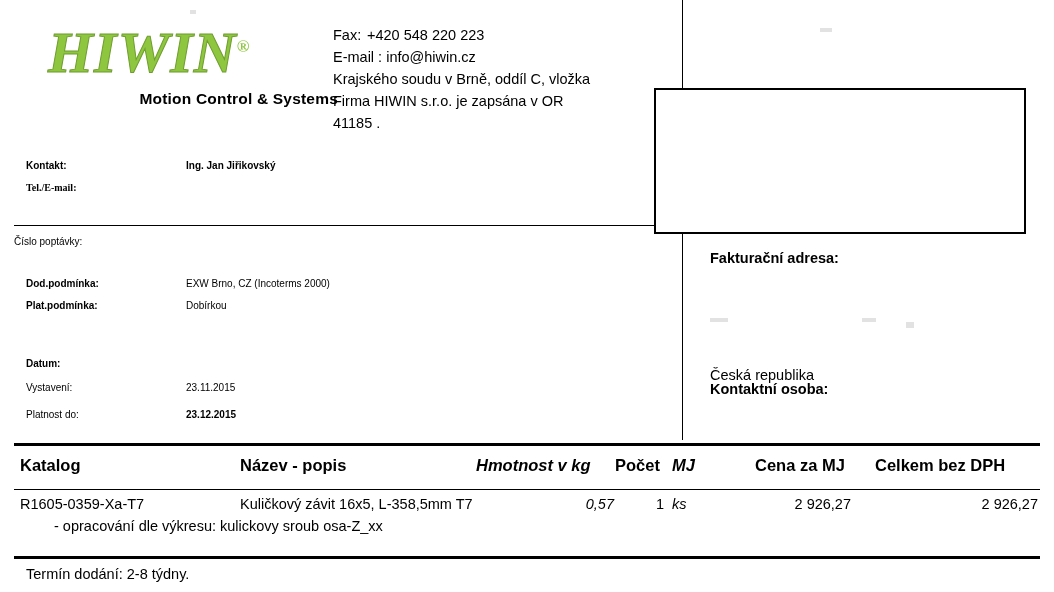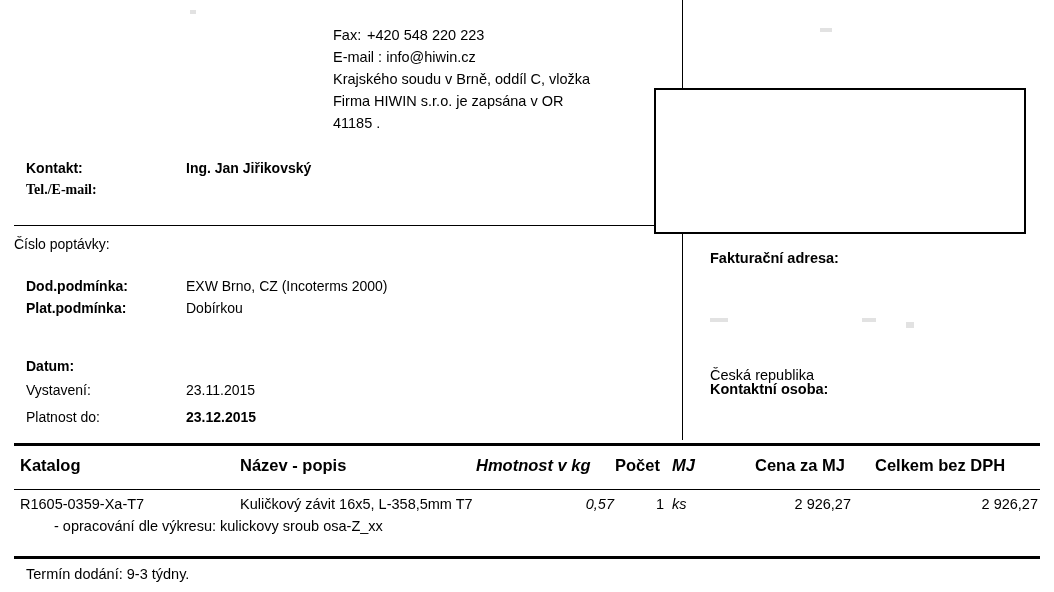--- a/index.html
+++ b/index.html
@@ -190,6 +190,10 @@
 
 <div class="page">
 
+  <div class="logo-area">
+    <div class="logo-text"><span>HIWIN</span><span class="logo-reg">®</span></div>
+    <div class="logo-tagline">Motion Control &amp; Systems</div>
+  </div>
 
   <div class="contact-block">
     <div><span class="fax-label">Fax:</span><span>+420 548 220 223</span></div>

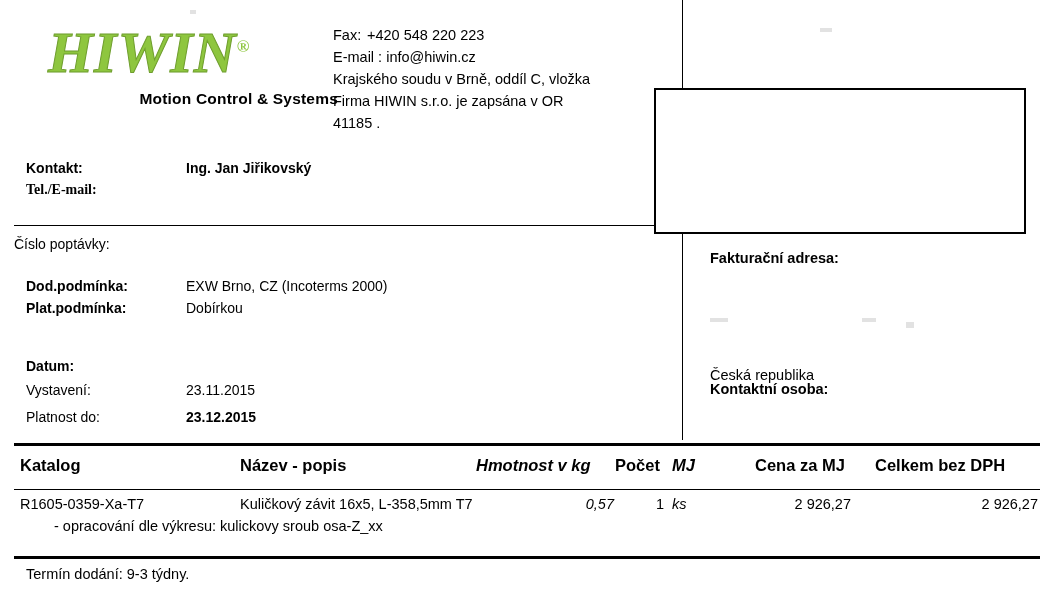--- a/index.html
+++ b/index.html
@@ -96,7 +96,7 @@
   
   .kv {
     position: absolute;
-    font-size: 14px;
+    font-size: 10px;
   }
   .kv .k {
     position: absolute;

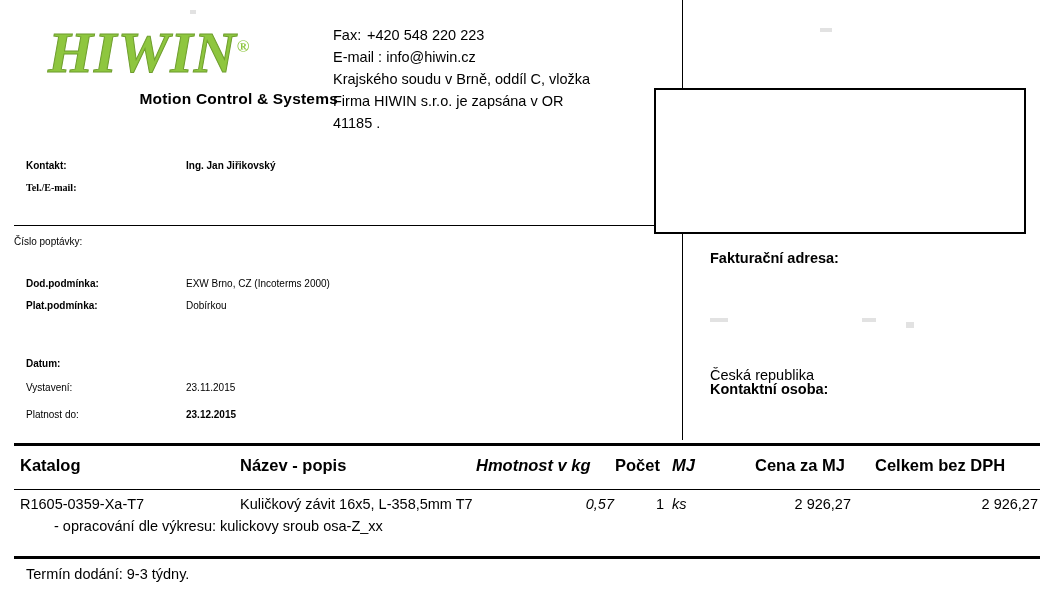--- a/index.html
+++ b/index.html
@@ -281,7 +281,7 @@
     <span class="txt">- opracování dle výkresu: kulickovy sroub osa-Z_xx</span>
   </div>
 
-  <div class="delivery">Termín dodání: 9-3 týdny.</div>
+  <div class="delivery">Termín dodání: 2-8 týdny.</div>
 
 </div>
 

